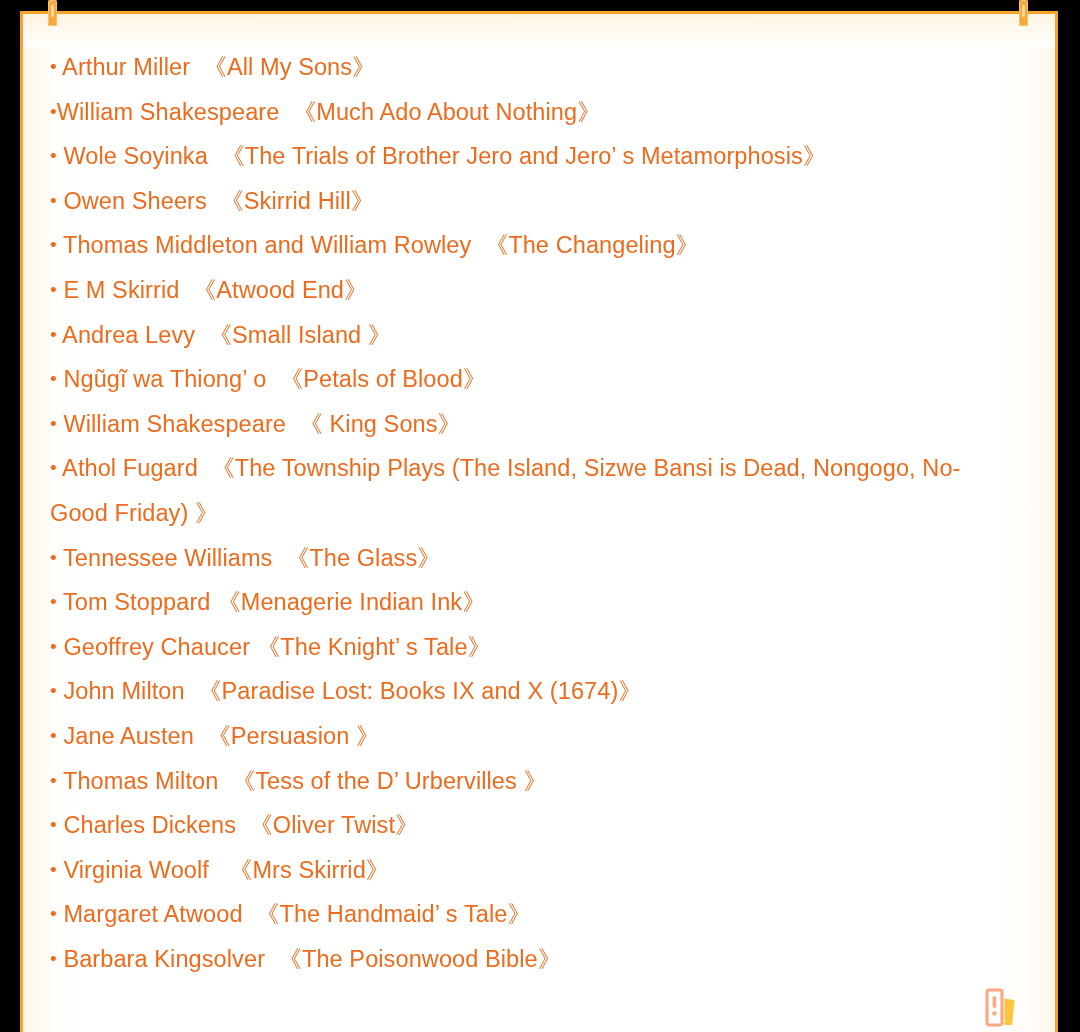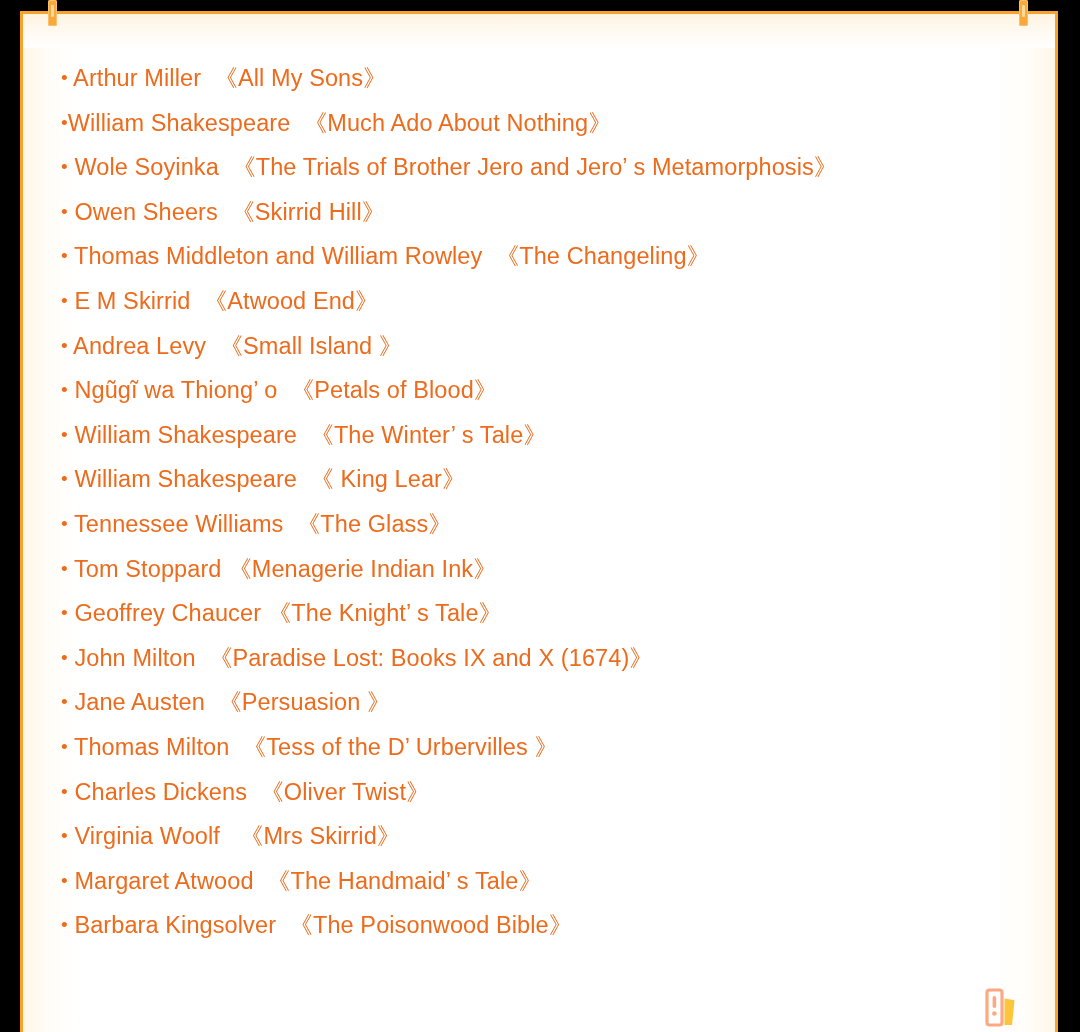--- a/index.html
+++ b/index.html
@@ -78,7 +78,7 @@
     top: 28px;
     width: 945px;
     list-style: none;
-    margin: 14px;
+    margin: 3px;
     padding: 0;
   }
 

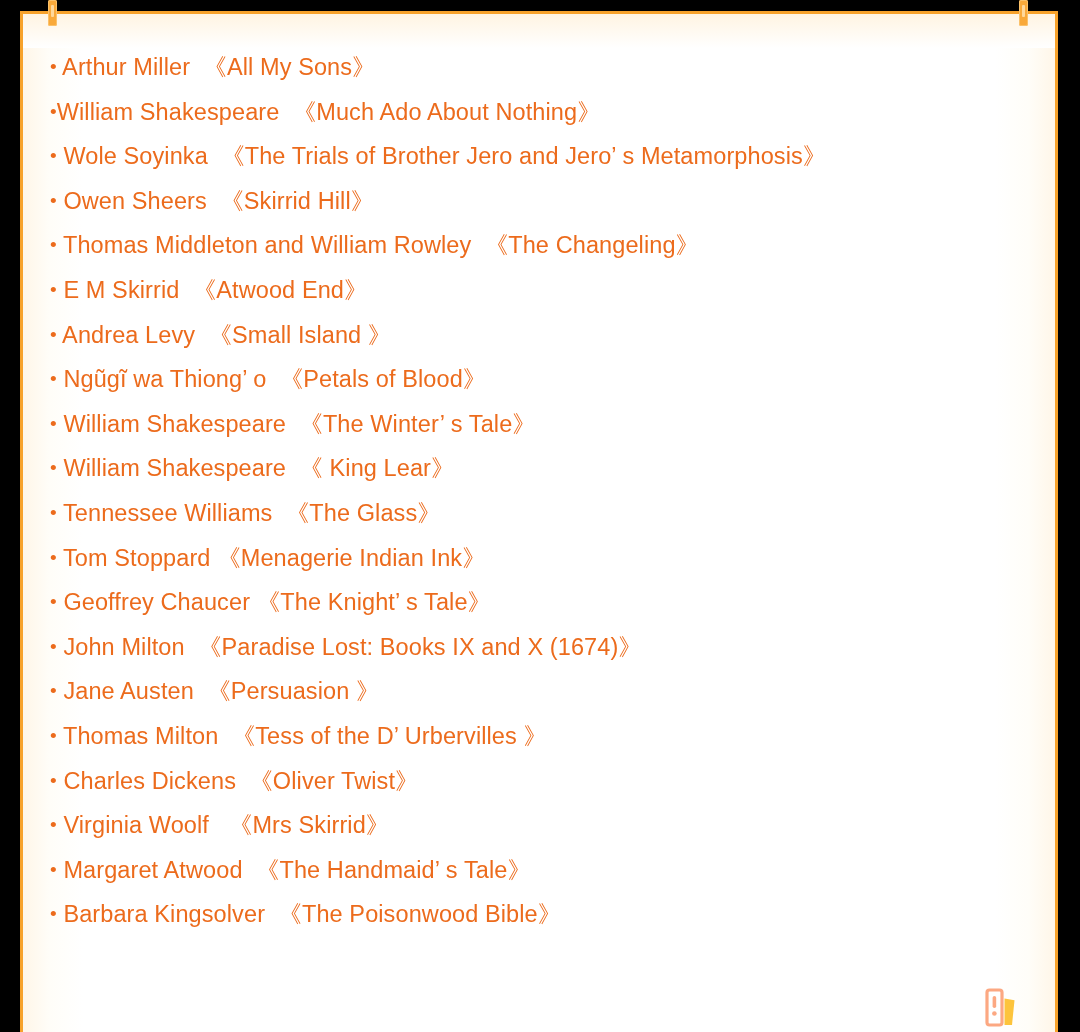--- a/index.html
+++ b/index.html
@@ -128,7 +128,6 @@
         <li class="work-item"><span class="bullet">•</span><span class="sep"> </span><span class="author">E M Skirrid</span><span class="sep">  </span><span class="title">《Atwood End》</span></li>
         <li class="work-item"><span class="bullet">•</span><span class="sep"> </span><span class="author">Andrea Levy</span><span class="sep">  </span><span class="title">《Small Island 》</span></li>
         <li class="work-item"><span class="bullet">•</span><span class="sep"> </span><span class="author">Ngũgĩ wa Thiong’  o</span><span class="sep">  </span><span class="title">《Petals of Blood》</span></li>
-        <li class="work-item"><span class="bullet">•</span><span class="sep"> </span><span class="author">William Shakespeare</span><span class="sep">  </span><span class="title">《The Winter’  s Tale》</span></li>
         <li class="work-item"><span class="bullet">•</span><span class="sep"> </span><span class="author">William Shakespeare</span><span class="sep">  </span><span class="title">《 King Lear》</span></li>
         <li class="work-item"><span class="bullet">•</span><span class="sep"> </span><span class="author">Tennessee Williams</span><span class="sep">  </span><span class="title">《The Glass》</span></li>
         <li class="work-item"><span class="bullet">•</span><span class="sep"> </span><span class="author">Tom Stoppard</span><span class="sep"> </span><span class="title">《Menagerie Indian Ink》</span></li>

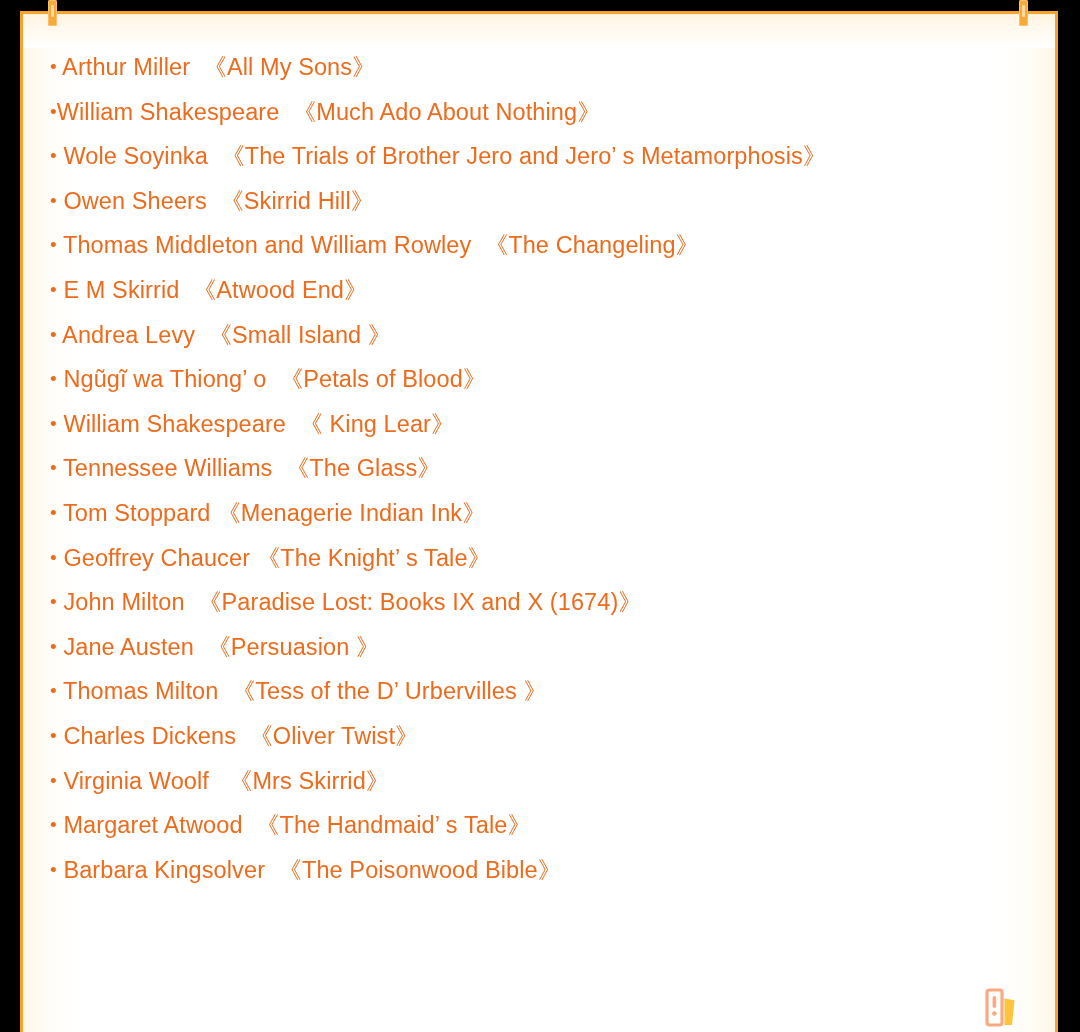--- a/index.html
+++ b/index.html
@@ -128,7 +128,7 @@
         <li class="work-item"><span class="bullet">•</span><span class="sep"> </span><span class="author">E M Skirrid</span><span class="sep">  </span><span class="title">《Atwood End》</span></li>
         <li class="work-item"><span class="bullet">•</span><span class="sep"> </span><span class="author">Andrea Levy</span><span class="sep">  </span><span class="title">《Small Island 》</span></li>
         <li class="work-item"><span class="bullet">•</span><span class="sep"> </span><span class="author">Ngũgĩ wa Thiong’  o</span><span class="sep">  </span><span class="title">《Petals of Blood》</span></li>
-        <li class="work-item"><span class="bullet">•</span><span class="sep"> </span><span class="author">William Shakespeare</span><span class="sep">  </span><span class="title">《 King Lear》</span></li>
+        <li class="work-item"><span class="bullet">•</span><span class="sep"> </span><span class="author">William Shakespeare</span><span class="sep">  </span><span class="title">《 King Sons》</span></li>
         <li class="work-item"><span class="bullet">•</span><span class="sep"> </span><span class="author">Tennessee Williams</span><span class="sep">  </span><span class="title">《The Glass》</span></li>
         <li class="work-item"><span class="bullet">•</span><span class="sep"> </span><span class="author">Tom Stoppard</span><span class="sep"> </span><span class="title">《Menagerie Indian Ink》</span></li>
         <li class="work-item"><span class="bullet">•</span><span class="sep"> </span><span class="author">Geoffrey Chaucer</span><span class="sep"> </span><span class="title">《The Knight’  s Tale》</span></li>

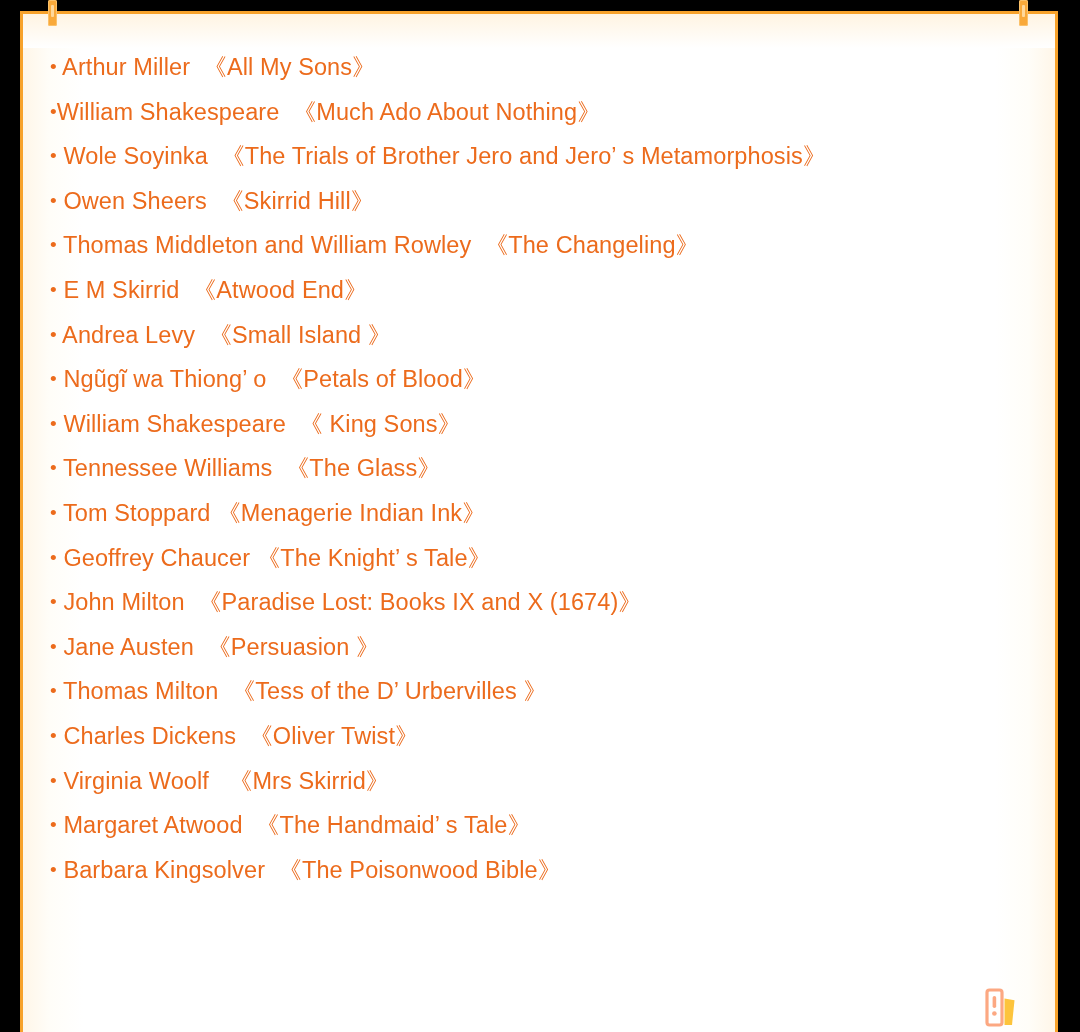--- a/index.html
+++ b/index.html
@@ -129,6 +129,7 @@
         <li class="work-item"><span class="bullet">•</span><span class="sep"> </span><span class="author">Andrea Levy</span><span class="sep">  </span><span class="title">《Small Island 》</span></li>
         <li class="work-item"><span class="bullet">•</span><span class="sep"> </span><span class="author">Ngũgĩ wa Thiong’  o</span><span class="sep">  </span><span class="title">《Petals of Blood》</span></li>
         <li class="work-item"><span class="bullet">•</span><span class="sep"> </span><span class="author">William Shakespeare</span><span class="sep">  </span><span class="title">《 King Sons》</span></li>
+        <li class="work-item"><span class="bullet">•</span><span class="sep"> </span><span class="author">Athol Fugard</span><span class="sep">  </span><span class="title">《The Township Plays (The Island, Sizwe Bansi is Dead, Nongogo, No-Good Friday) 》</span></li>
         <li class="work-item"><span class="bullet">•</span><span class="sep"> </span><span class="author">Tennessee Williams</span><span class="sep">  </span><span class="title">《The Glass》</span></li>
         <li class="work-item"><span class="bullet">•</span><span class="sep"> </span><span class="author">Tom Stoppard</span><span class="sep"> </span><span class="title">《Menagerie Indian Ink》</span></li>
         <li class="work-item"><span class="bullet">•</span><span class="sep"> </span><span class="author">Geoffrey Chaucer</span><span class="sep"> </span><span class="title">《The Knight’  s Tale》</span></li>

